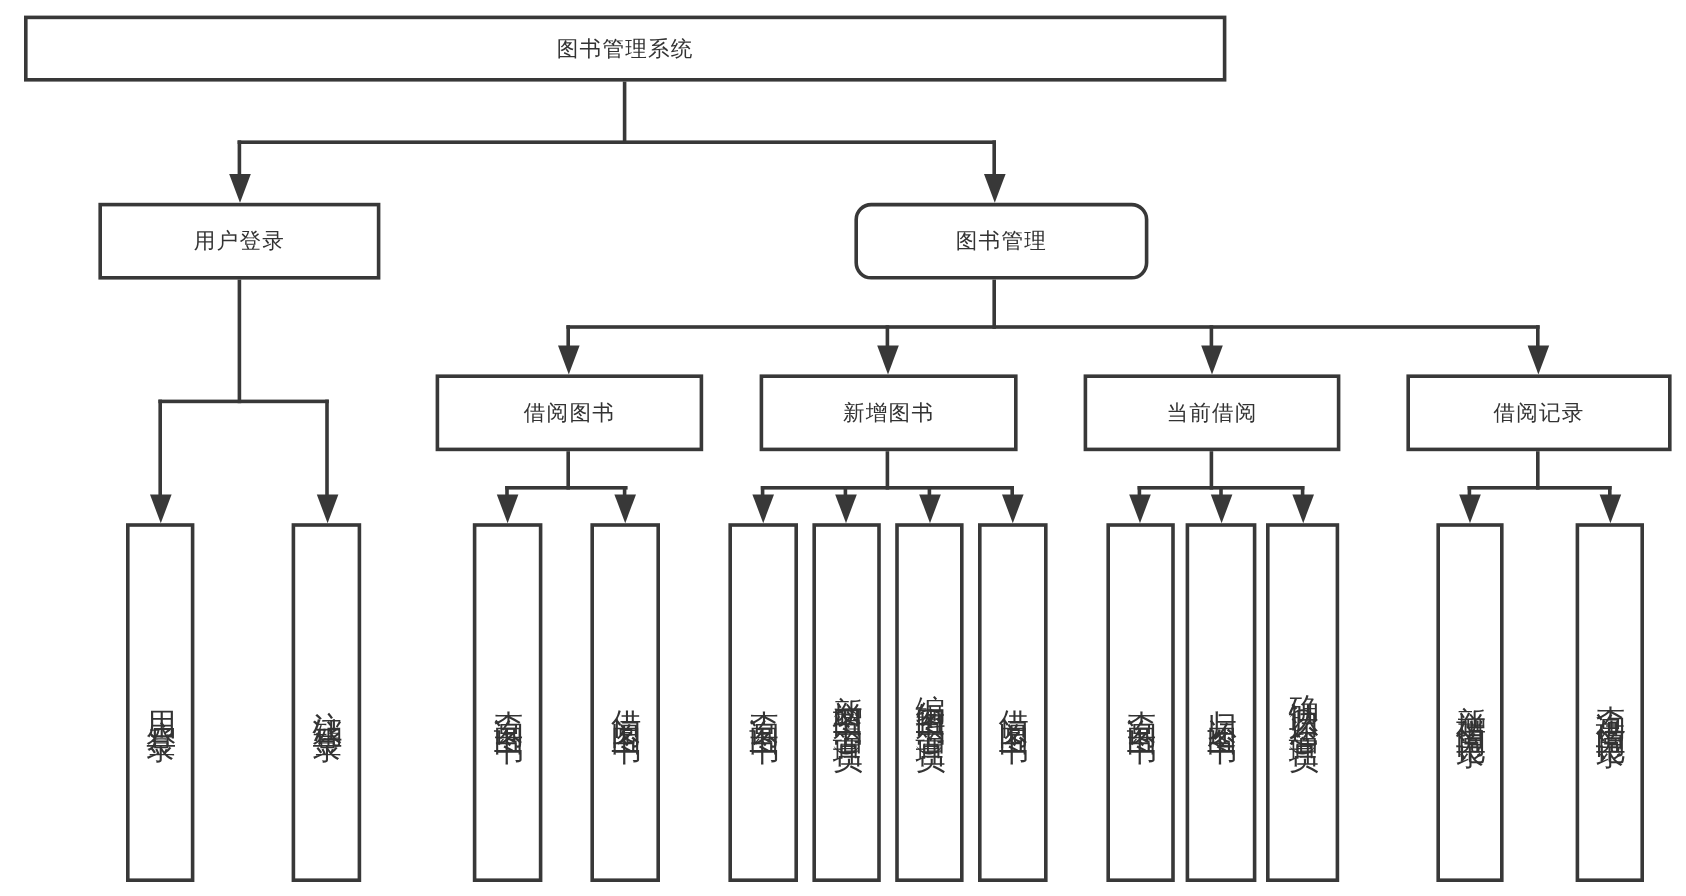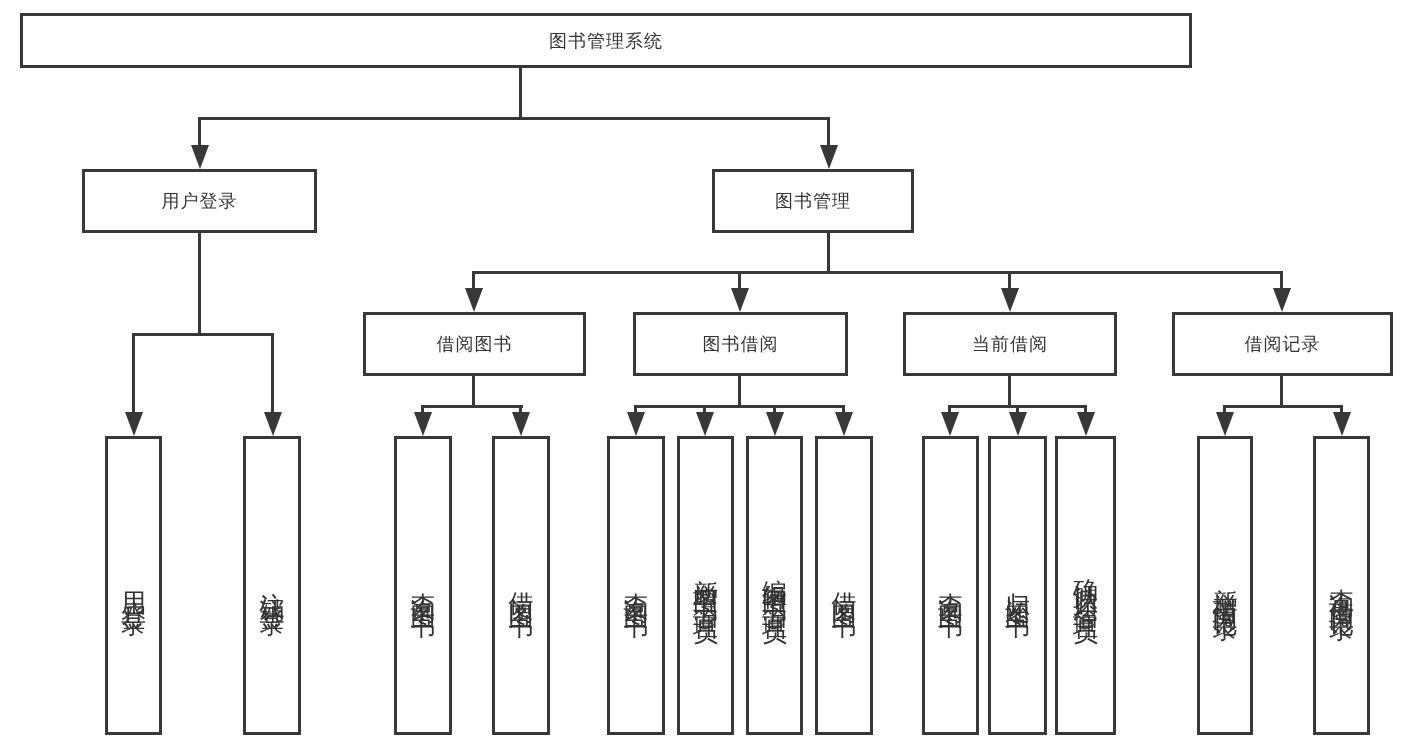--- a/index.html
+++ b/index.html
@@ -68,7 +68,7 @@
 
 <div class="canvas">
 
-  <div class="box" style="left:20px;top:13px;width:1172px;height:55px;">
+  <div class="box" style="left:20px;top:13px;width:1002px;height:55px;">
     <span class="h-label">图书管理系统</span>
   </div>
 

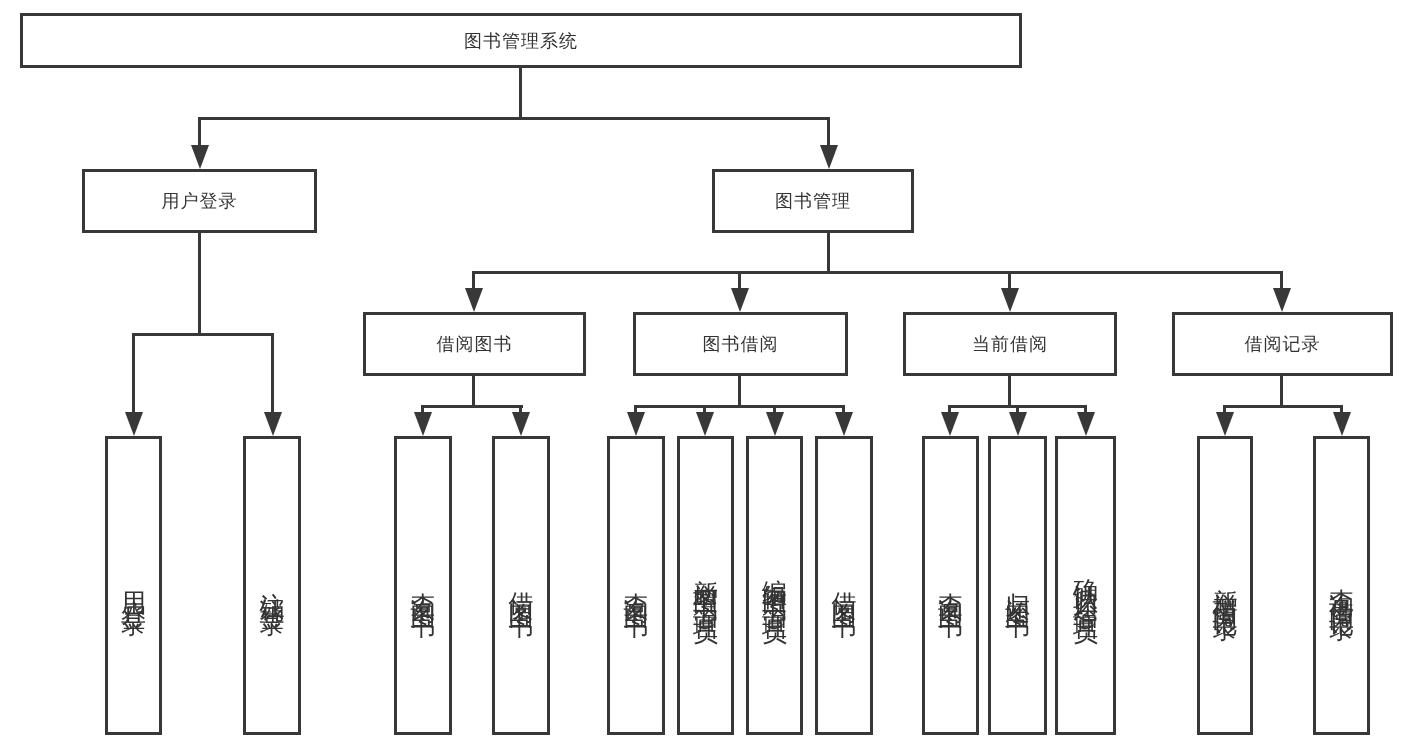--- a/index.html
+++ b/index.html
@@ -82,7 +82,7 @@
   <div class="box" style="left:82px;top:169px;width:235px;height:64px;">
     <span class="h-label">用户登录</span>
   </div>
-  <div class="box" style="left:712px;top:169px;width:202px;height:64px;">
+  <div class="box" style="left:712px;top:169px;width:245px;height:64px;border-radius:14px;">
     <span class="h-label">图书管理</span>
   </div>
 

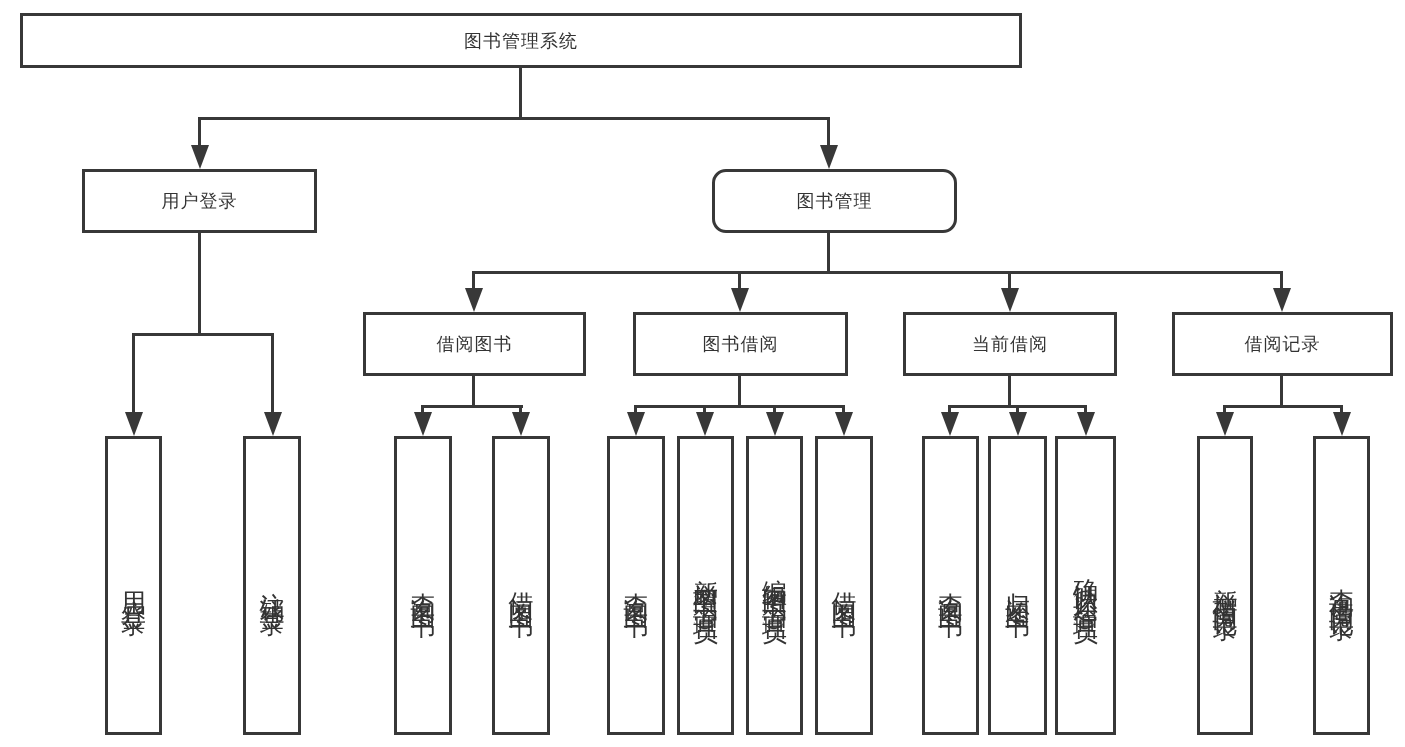--- a/index.html
+++ b/index.html
@@ -108,7 +108,7 @@
     <span class="h-label">借阅图书</span>
   </div>
   <div class="box" style="left:633px;top:312px;width:215px;height:64px;">
-    <span class="h-label">图书借阅</span>
+    <span class="h-label">新增图书</span>
   </div>
   <div class="box" style="left:1172px;top:312px;width:221px;height:64px;">
     <span class="h-label">借阅记录</span>

